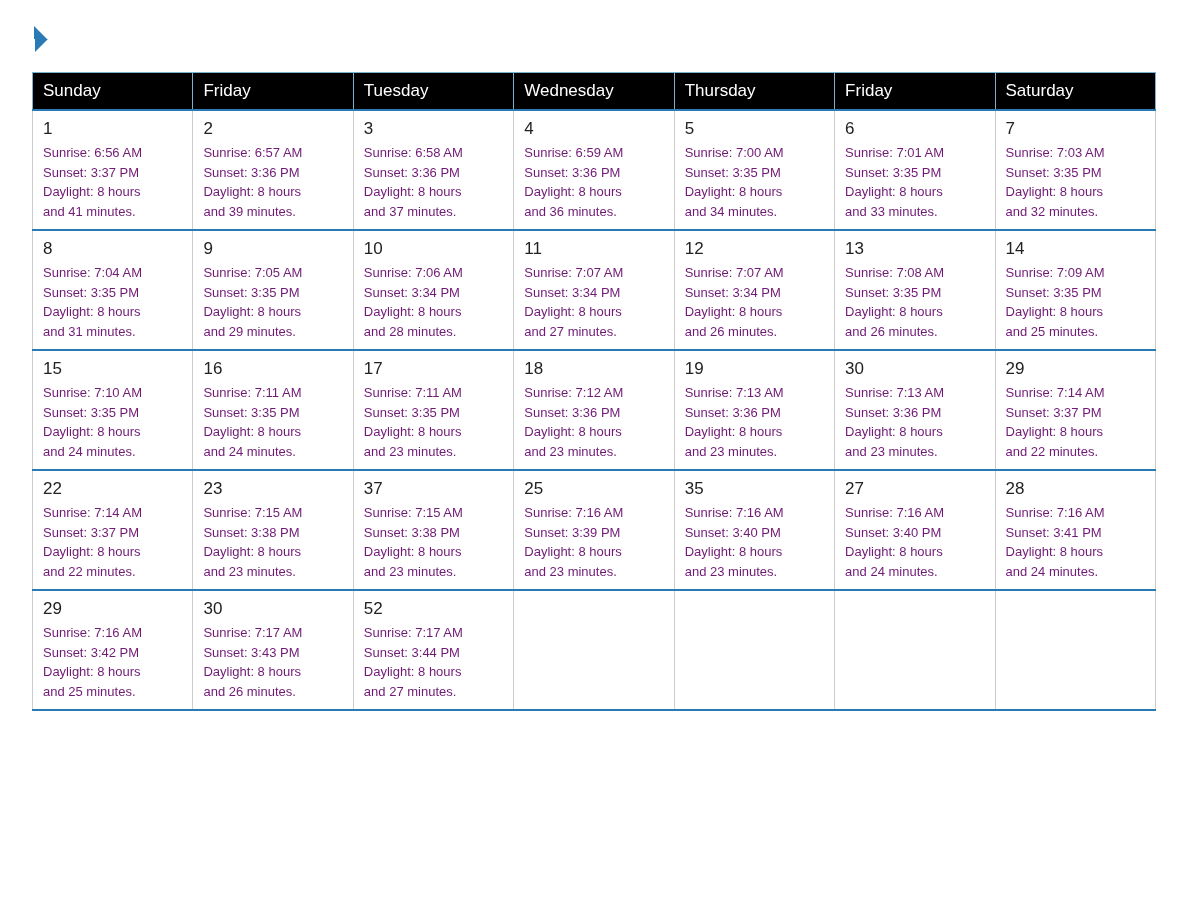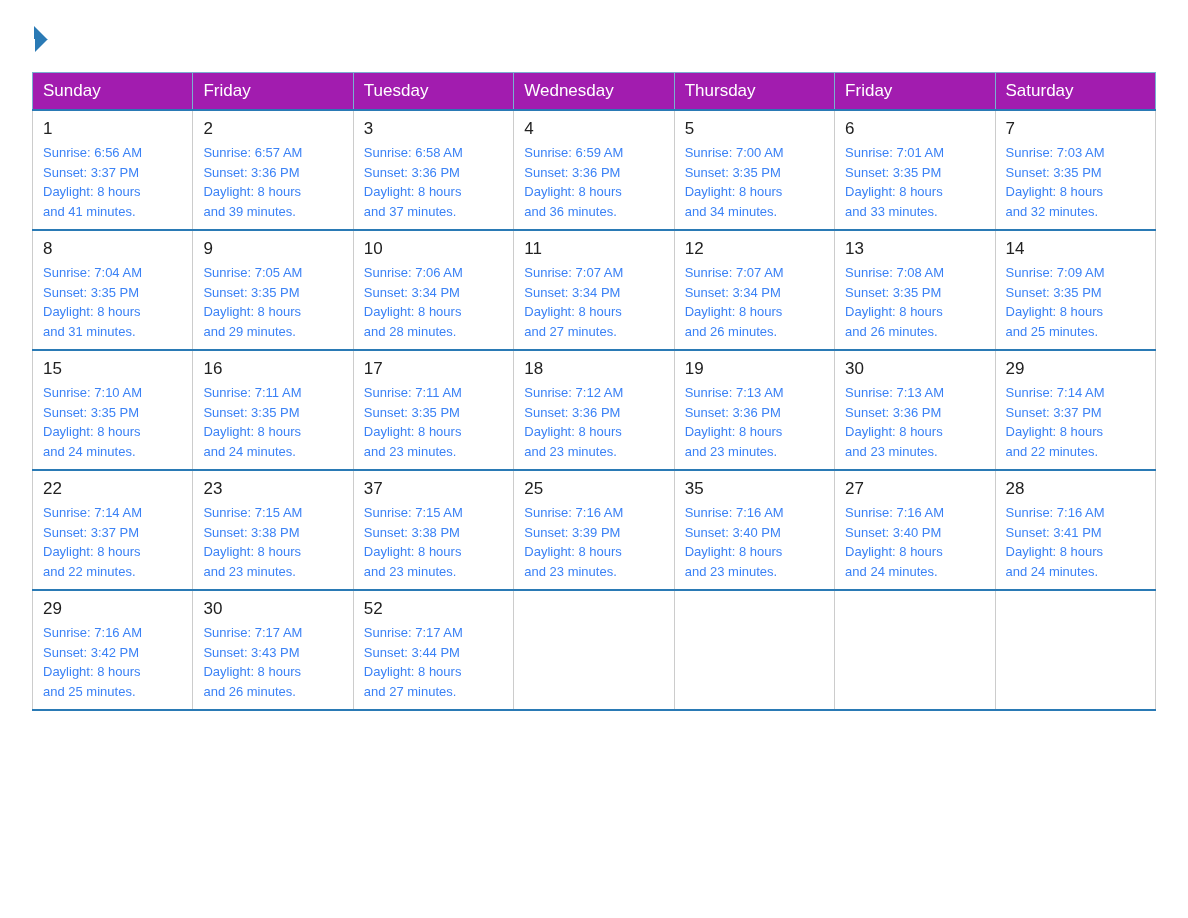--- a/index.html
+++ b/index.html
@@ -62,7 +62,7 @@
       border: 1px solid #aaa;
     }
     .calendar th {
-      background-color: #a21caf;
+      background-color: #000000;
       color: #fff;
       font-size: 17px;
       font-weight: normal;

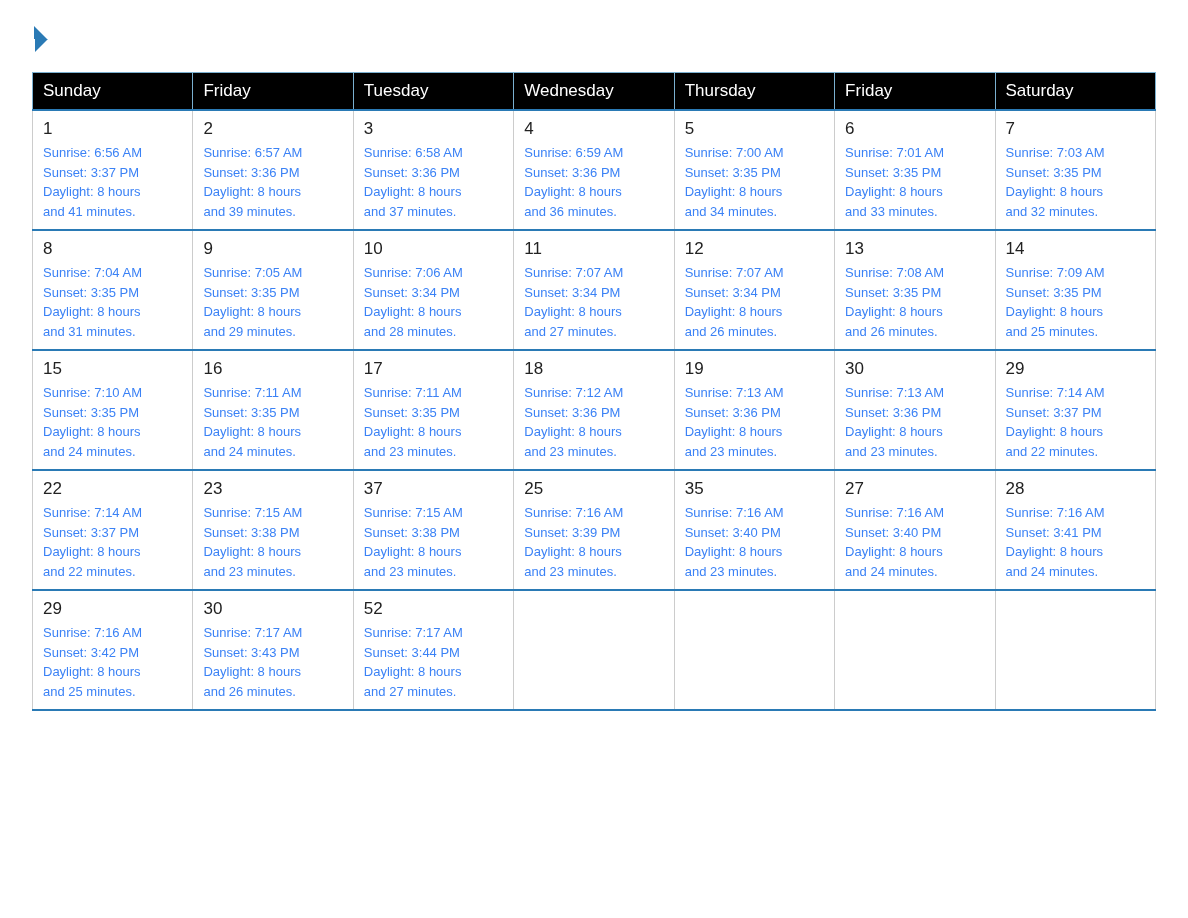--- a/index.html
+++ b/index.html
@@ -89,7 +89,7 @@
     .day-info {
       font-size: 13px;
       line-height: 1.5;
-      color: #3b82f6;
+      color: #701a75;
     }
     .empty-cell {
       background: #fff;

